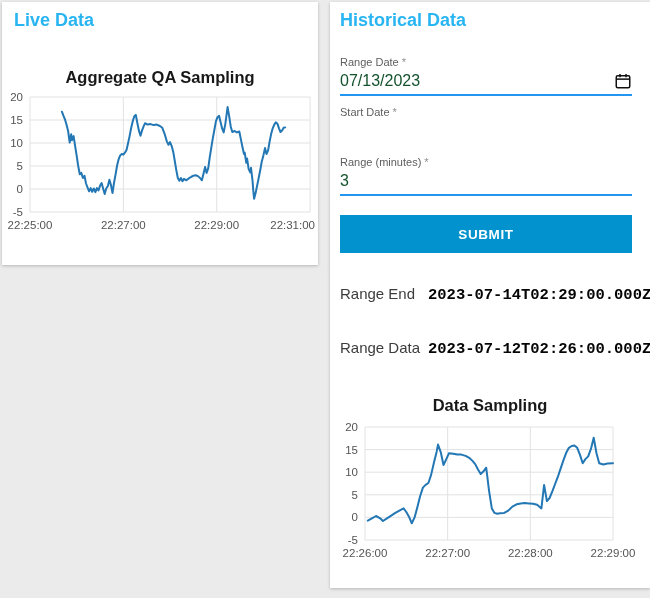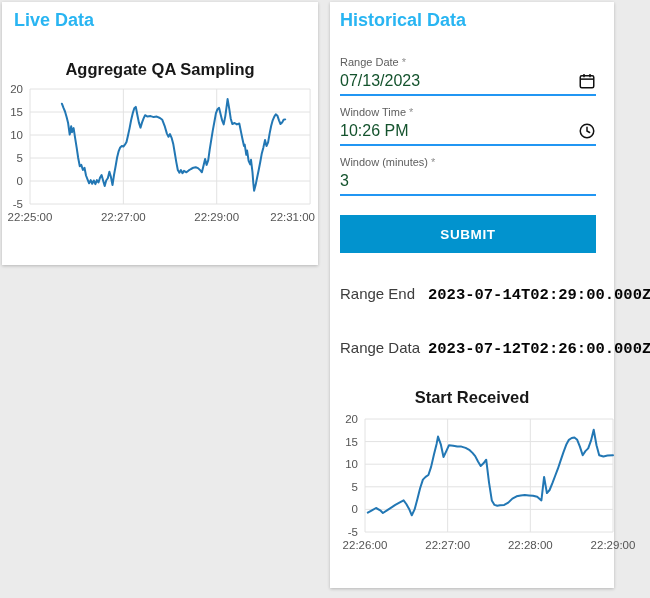--- a/index.html
+++ b/index.html
@@ -10,7 +10,7 @@
   }
   .card{position:absolute;background:var(--card-bg,#fff);box-shadow:0 1px 3px rgba(0,0,0,.22);}
   .card-left{left:2px;top:2px;width:316px;height:263px;}
-  .card-right{left:330px;top:2px;width:284px;height:586px;}
+  .card-right{left:330px;top:2px;width:320px;height:586px;}
   .panel-title{position:absolute;top:8px;margin:0;font-size:18px;font-weight:700;color:var(--heading,#29b5f2);}
   .card-left .panel-title{left:12px}
   .card-right .panel-title{left:10px}

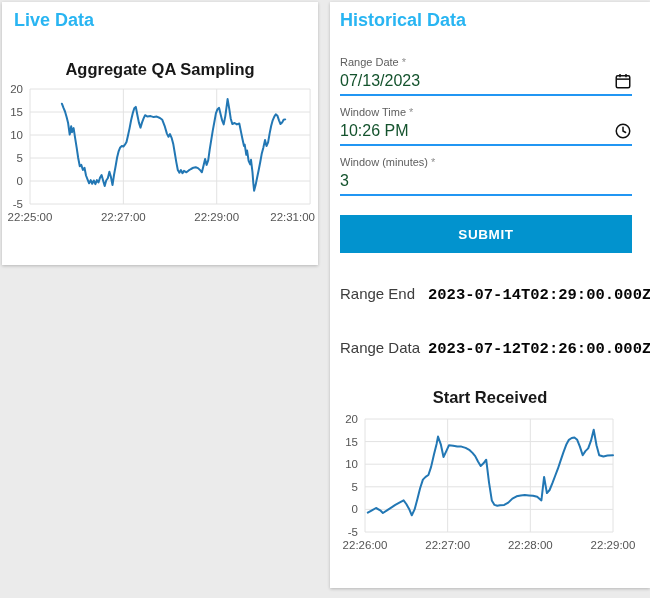--- a/index.html
+++ b/index.html
@@ -18,7 +18,7 @@
   .chart-block{position:absolute;left:0;width:100%;text-align:center;}
   .card-left .chart-block{top:58px}
   .card-right .chart-block{top:386px}
-  .chart-title{font-size:16.5px;font-weight:700;color:#181818;margin:0 0 4px 0;}
+  .chart-title{font-size:16.5px;font-weight:700;color:#181818;margin:8px 0 4px 0;}
   .chart-svg{display:block;line-height:0;}
   svg text.tick{font-size:11.5px;fill:var(--tick,#545454);font-family:"Liberation Sans",sans-serif;}
 

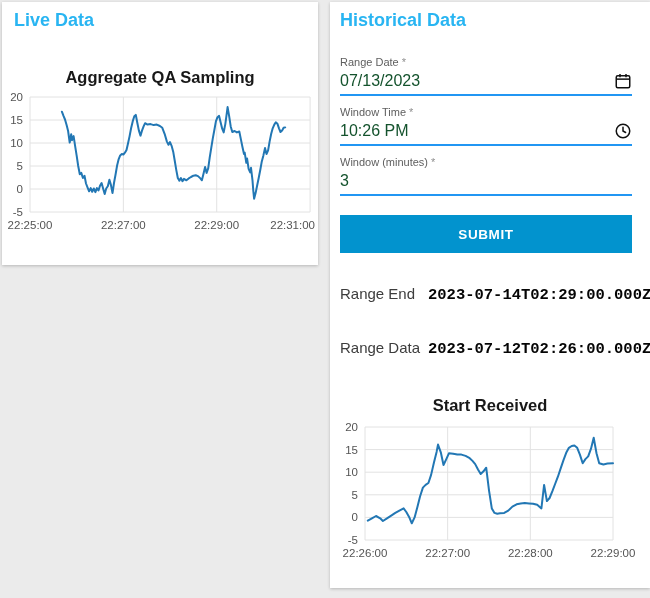--- a/index.html
+++ b/index.html
@@ -93,7 +93,7 @@
     </div>
 
     <div class="field f2">
-      <label><span>Window Time</span><span class="req">*</span></label>
+      <label><span>Start Date</span><span class="req">*</span></label>
       <div class="input-row">
         <input type="text" value="10:26 PM" style="">
         <svg class="field-icon" viewBox="0 0 24 24">

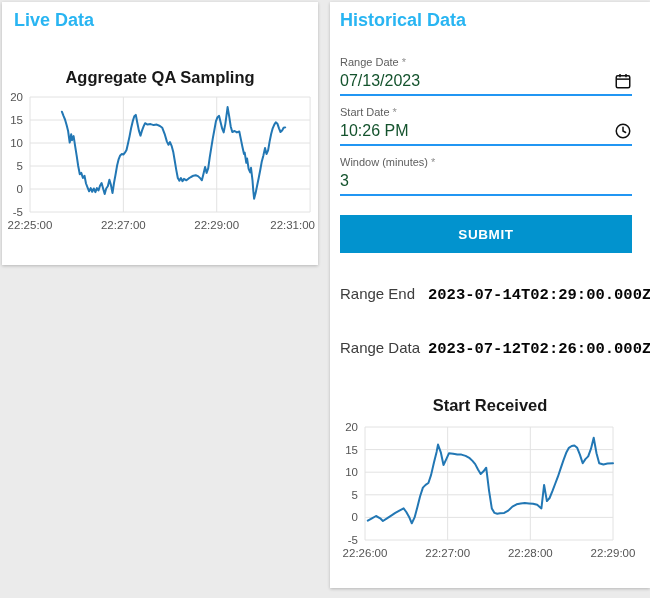--- a/index.html
+++ b/index.html
@@ -94,13 +94,6 @@
 
     <div class="field f2">
       <label><span>Start Date</span><span class="req">*</span></label>
-      <div class="input-row">
-        <input type="text" value="10:26 PM" style="">
-        <svg class="field-icon" viewBox="0 0 24 24">
-          <circle cx="12" cy="12" r="9" fill="none" stroke="#111" stroke-width="2"></circle>
-          <path d="M12 7v5l3.5 2" fill="none" stroke="#111" stroke-width="2" stroke-linecap="round"></path>
-        </svg>
-      </div>
     </div>
 
     <div class="field f3">

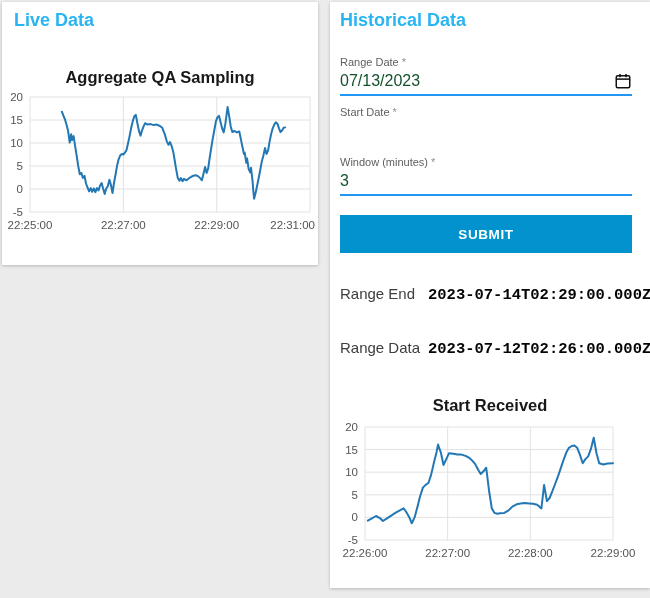--- a/index.html
+++ b/index.html
@@ -97,7 +97,7 @@
     </div>
 
     <div class="field f3">
-      <label><span>Window (minutes)</span><span class="req">*</span></label>
+      <label><span>Range (minutes)</span><span class="req">*</span></label>
       <div class="input-row">
         <input type="text" value="3" style="">
       </div>

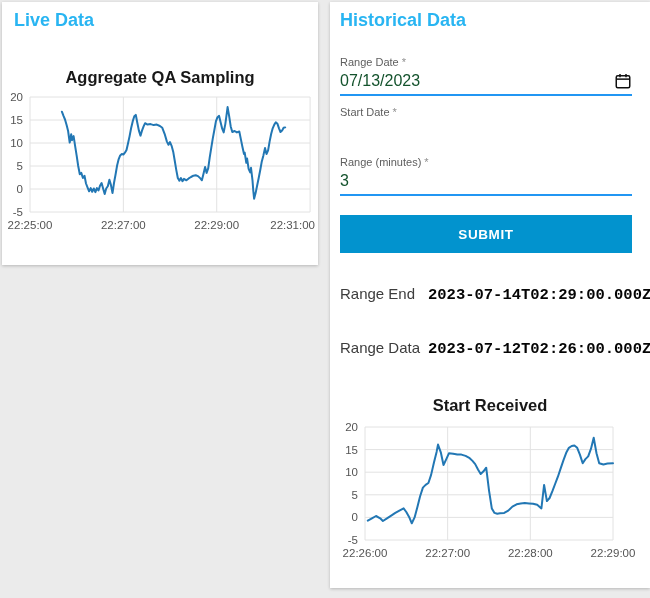--- a/index.html
+++ b/index.html
@@ -116,7 +116,7 @@
     </div>
 
     <div class="chart-block">
-      <div class="chart-title">Start Received</div>
+      <div class="chart-title">Data Sampling</div>
       <div class="chart-svg"><svg width="320" height="148">
             <line x1="35" x2="283.004" y1="8" y2="8" stroke="#e2e2e2" stroke-width="1"></line>
             <text x="28" y="12" text-anchor="end" class="tick">20</text>

